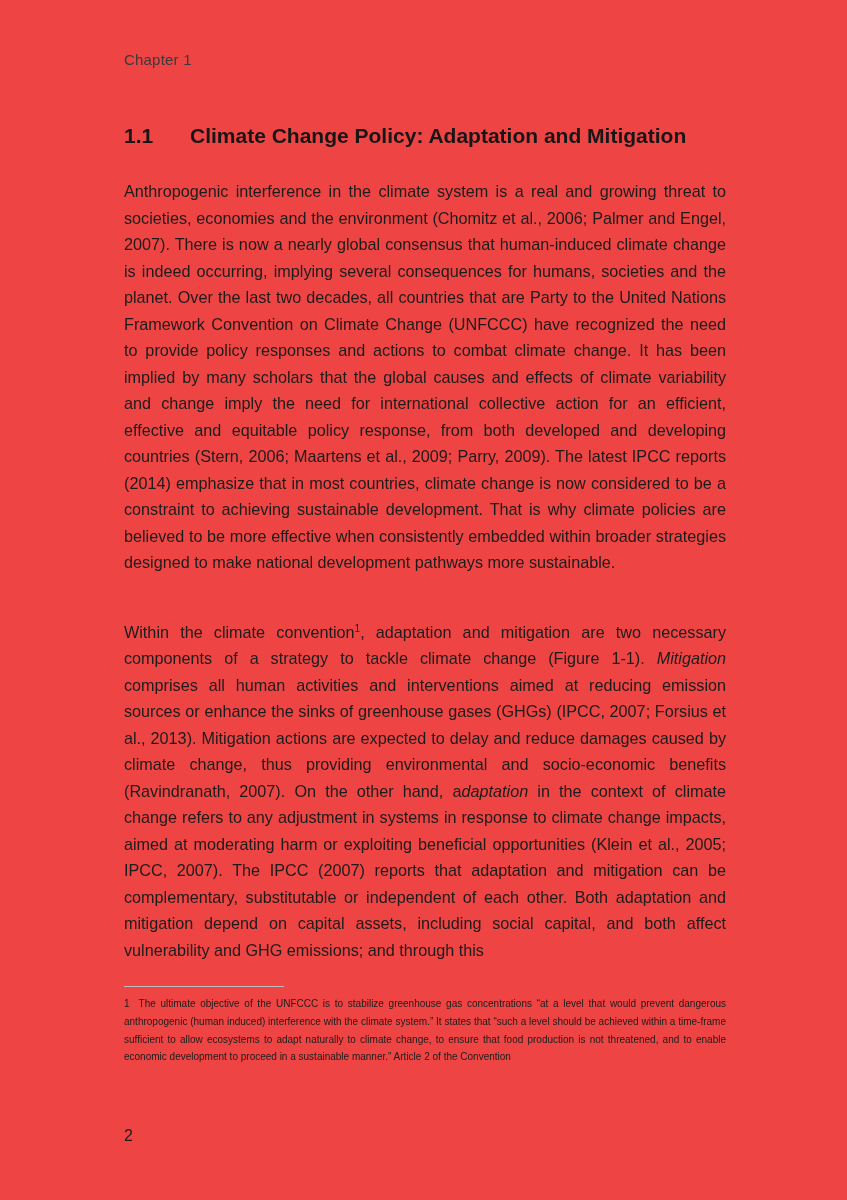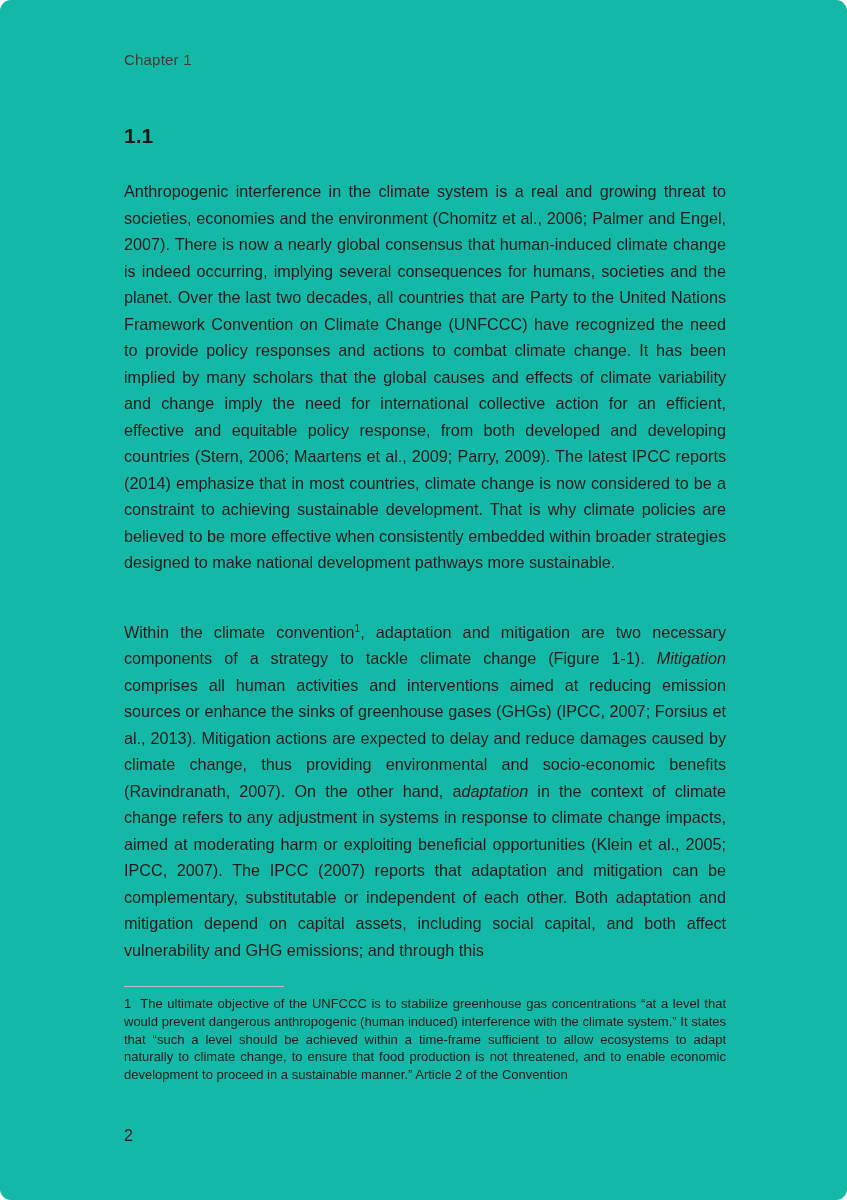--- a/index.html
+++ b/index.html
@@ -11,11 +11,10 @@
     position: relative;
     width: 847px;
     height: 1200px;
-    background: #14b8a6;
+    background: #ef4444;
     font-family: "Liberation Sans", sans-serif;
     color: #1c1c1c;
     overflow: hidden;
-    border-radius: 11px;
   }
   .content {
     position: absolute;

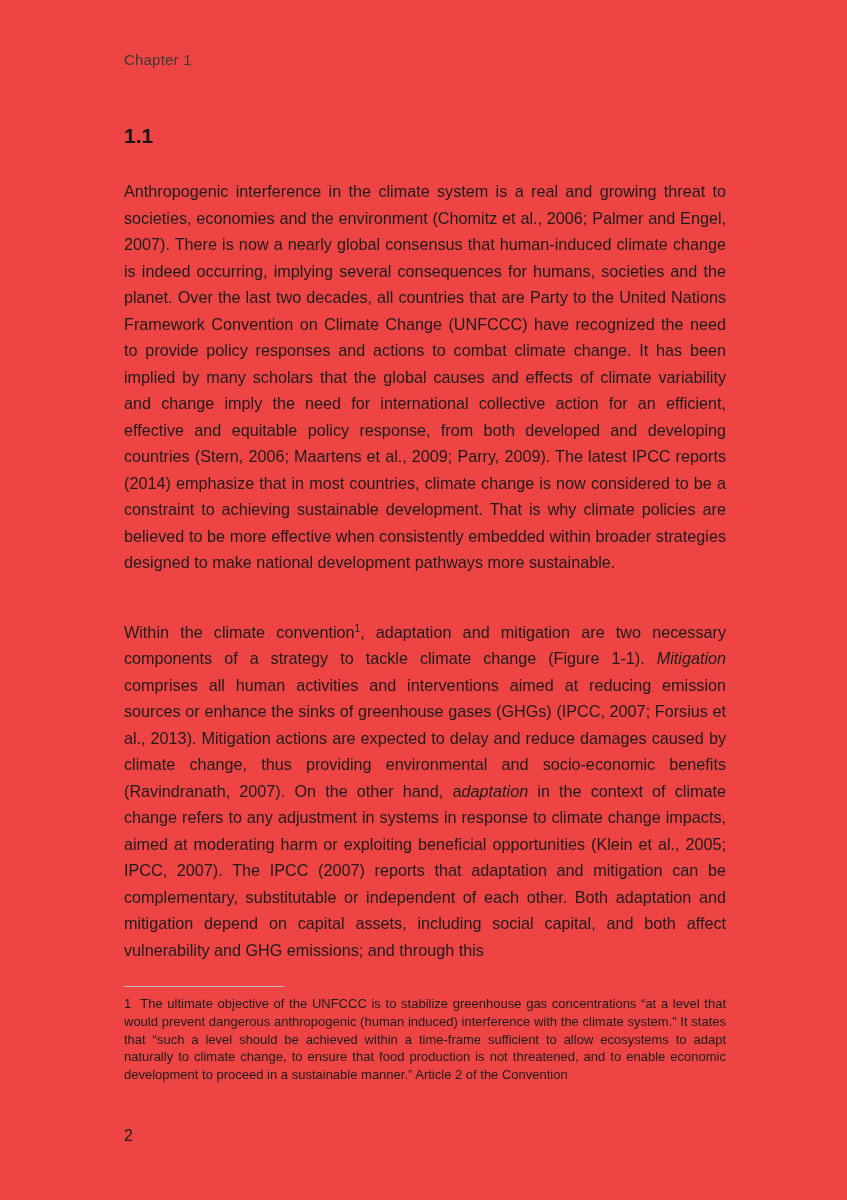--- a/index.html
+++ b/index.html
@@ -102,6 +102,7 @@
 
     <h1 class="section-heading">
       <span class="section-number">1.1</span>
+      <span class="section-title">Climate Change Policy: Adaptation and Mitigation</span>
     </h1>
 
     <p class="body-para">Anthropogenic interference in the climate system is a real and growing threat to societies, economies and the environment (Chomitz et al., 2006; Palmer and Engel, 2007). There is now a nearly global consensus that human-induced climate change is indeed occurring, implying several consequences for humans, societies and the planet. Over the last two decades, all countries that are Party to the United Nations Framework Convention on Climate Change (UNFCCC) have recognized the need to provide policy responses and actions to combat climate change. It has been implied by many scholars that the global causes and effects of climate variability and change imply the need for international collective action for an efficient, effective and equitable policy response, from both developed and developing countries (Stern, 2006; Maartens et al., 2009; Parry, 2009). The latest IPCC reports (2014) emphasize that in most countries, climate change is now considered to be a constraint to achieving sustainable development. That is why climate policies are believed to be more effective when consistently embedded within broader strategies designed to make national development pathways more sustainable.</p>

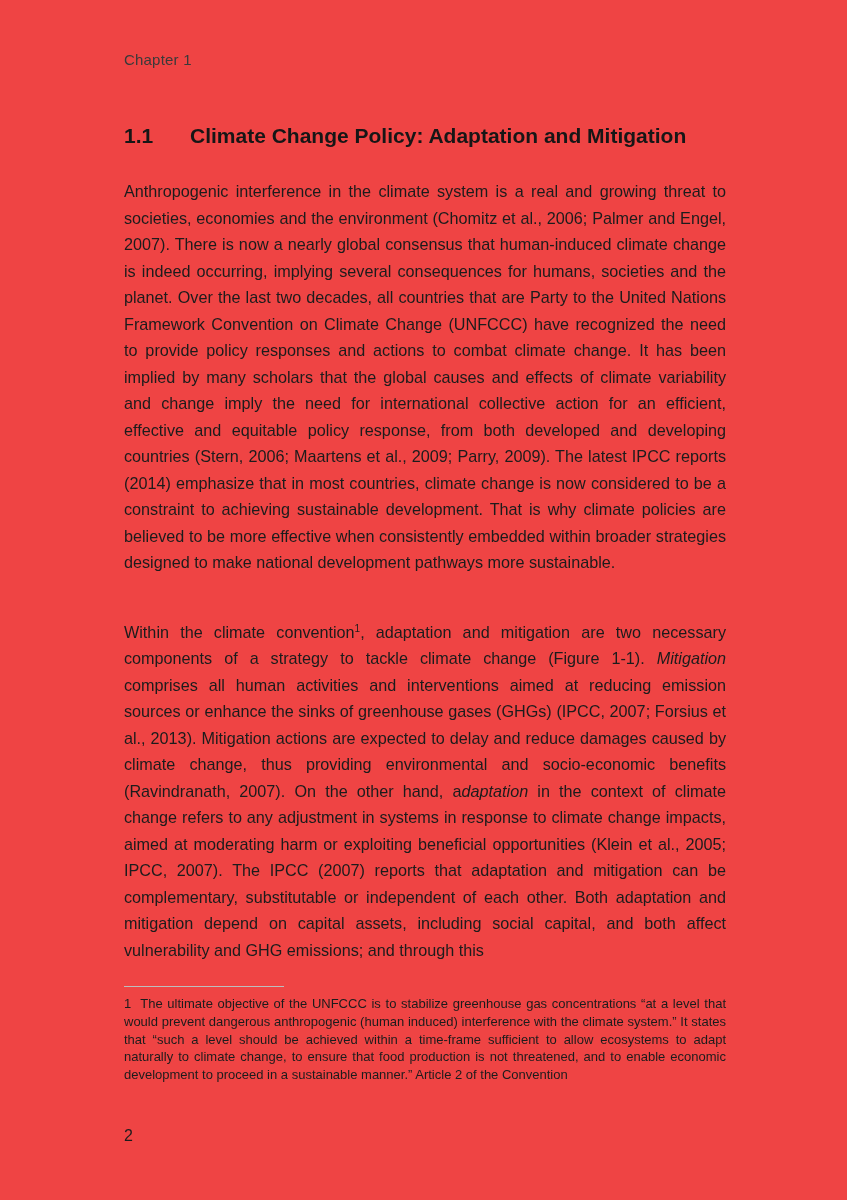--- a/index.html
+++ b/index.html
@@ -73,7 +73,7 @@
   }
   .footnote {
     margin: 0;
-    font-size: 13px;
+    font-size: 10px;
     line-height: 17.8px;
     text-align: justify;
     color: #1c1c1c;

